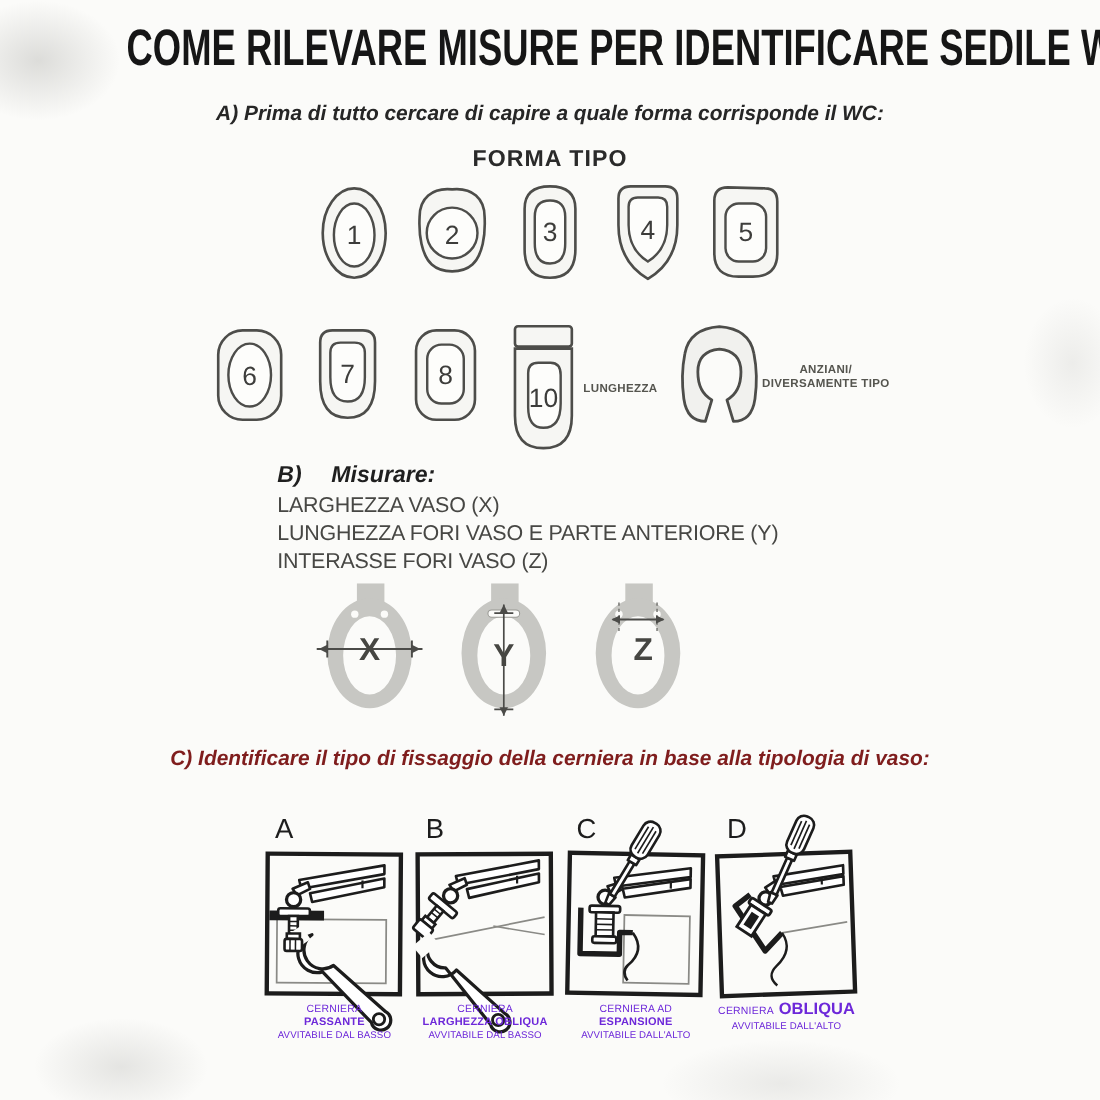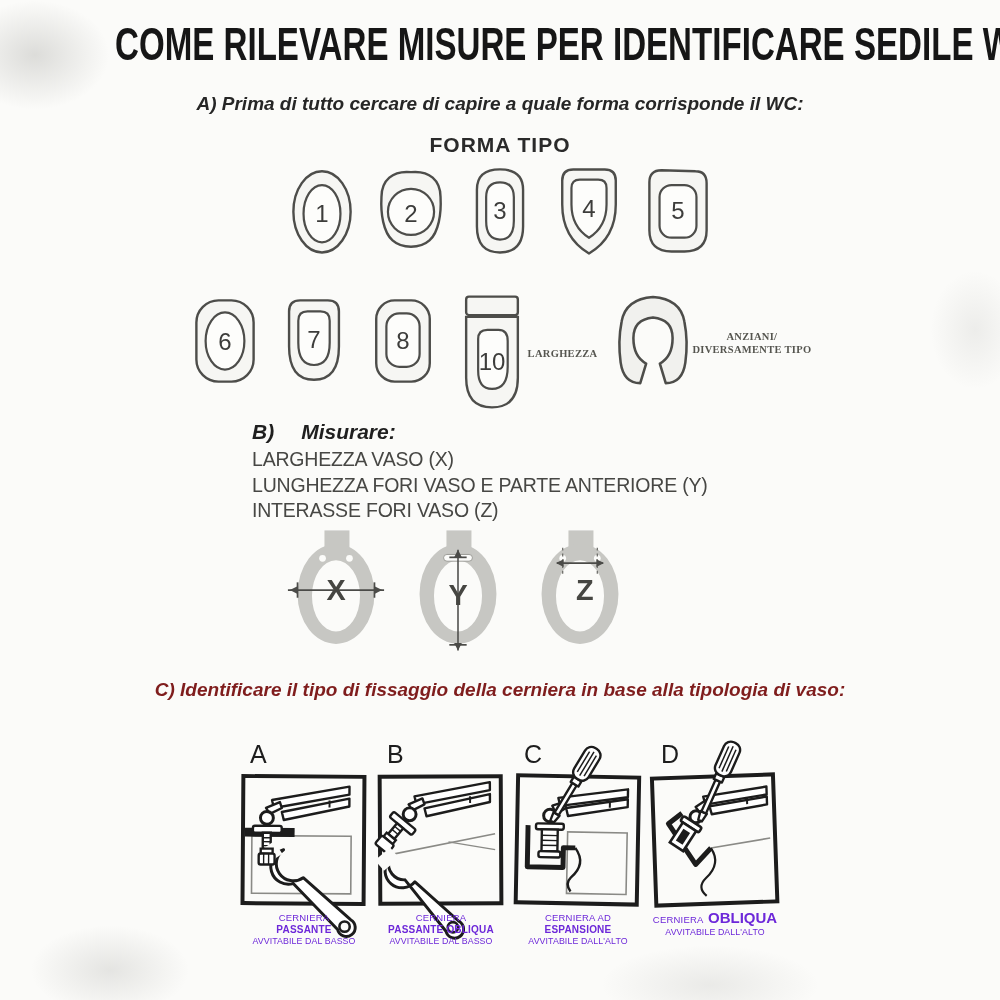--- a/index.html
+++ b/index.html
@@ -38,7 +38,7 @@
   svg text.num { font-size:26px; fill:#3d3d3b; text-anchor:middle;
                  font-family:"Liberation Sans", sans-serif; }
   .under-label { font-size:10.5px; font-weight:bold; color:#55554f; letter-spacing:0.3px;
-                 text-align:center; line-height:13px; margin-top:3px;font-family:Liberation Serif, serif; }
+                 text-align:center; line-height:13px; margin-top:3px; }
 
   #section-b { position:absolute; left:252px; top:420px; }
   .b-head { display:flex; gap:27px; font-style:italic; font-weight:bold; font-size:21px; color:#1f1f1f; }

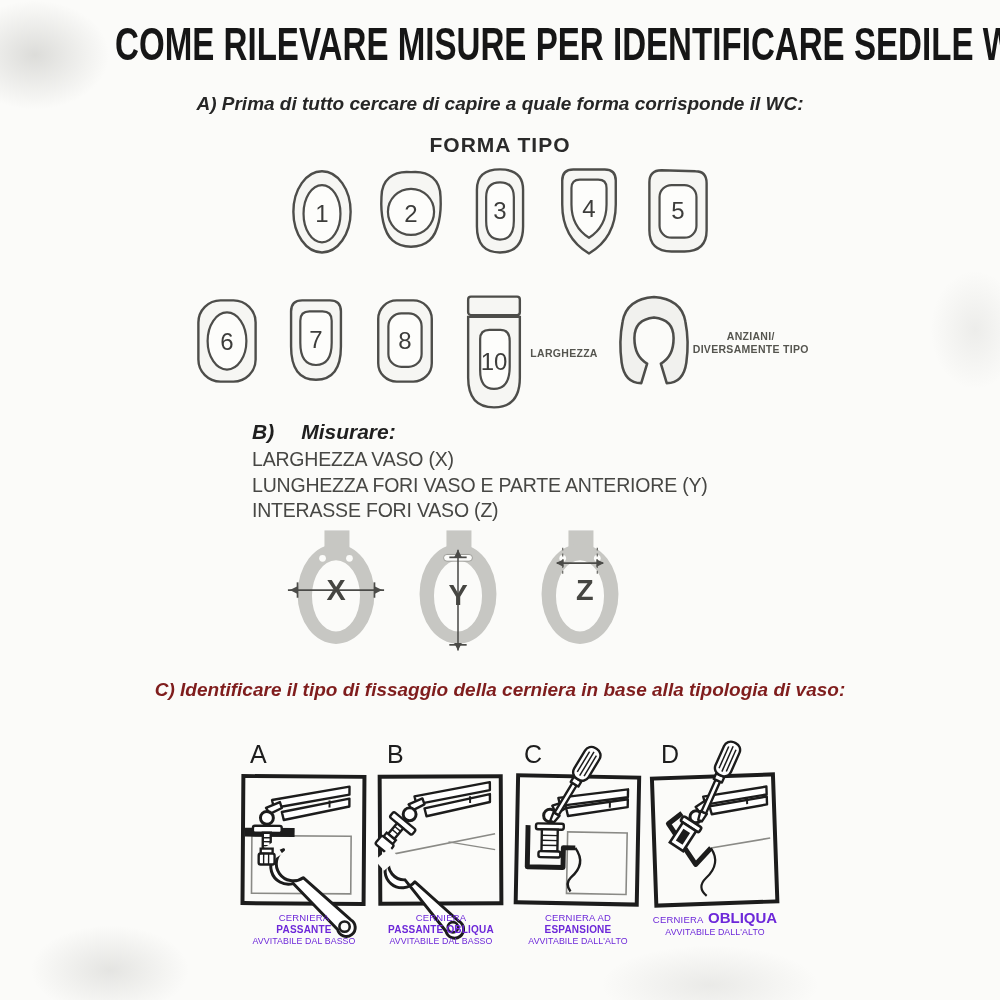--- a/index.html
+++ b/index.html
@@ -136,7 +136,7 @@
         <path d="M24,50 Q24,40 34,40 L46,40 Q56,40 56,52 L56,80 Q56,104 39,104 Q24,104 24,84 Z" fill="#fdfdfb" stroke="#4d4d4a" stroke-width="2.4"></path>
         <text class="num" x="39" y="84">10</text>
       </svg>
-      <div class="under-label">LARGHEZZA</div>
+      <div class="under-label">LUNGHEZZA</div>
     </div>
     <div class="shape-col">
       <svg width="78" height="98" viewBox="0 0 78 100">

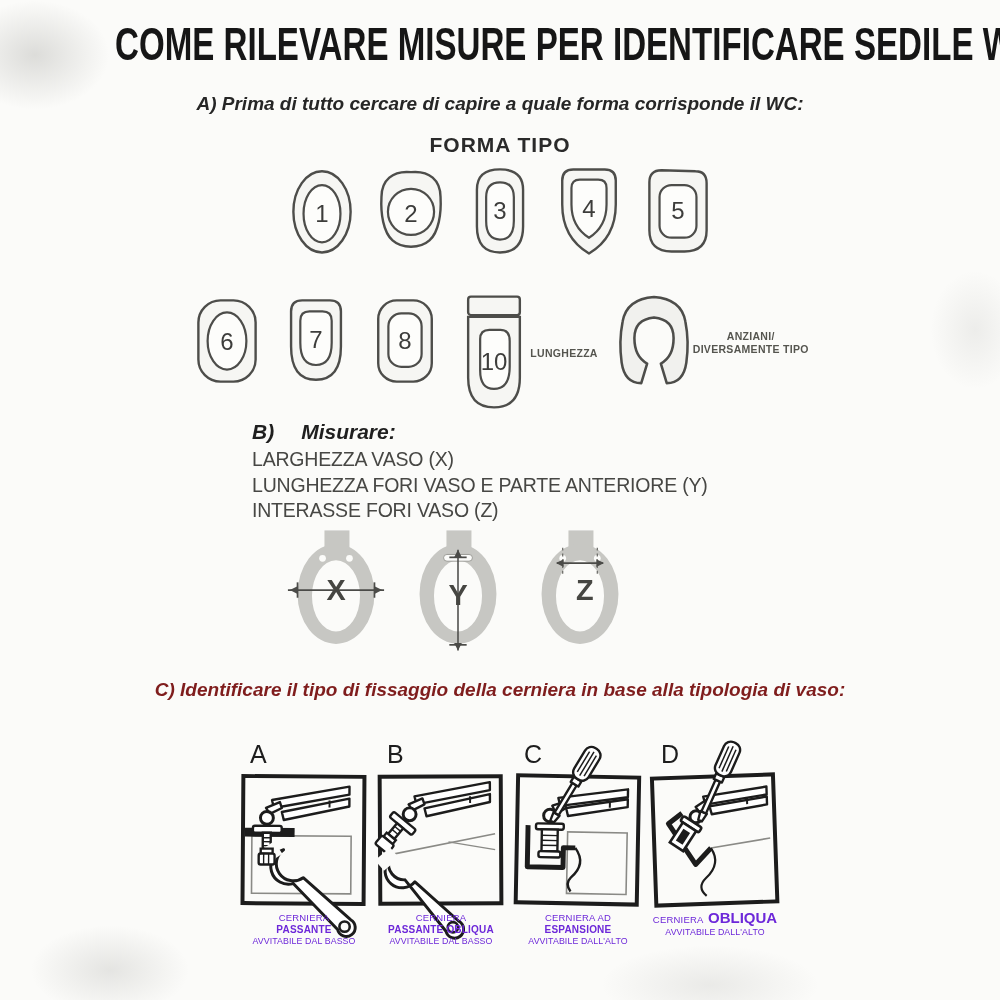--- a/index.html
+++ b/index.html
@@ -274,7 +274,7 @@
       </svg>
       <div class="f-label">
         <div class="f-l1">CERNIERA</div>
-        <div class="f-l2">PASSANTE OBLIQUA</div>
+        <div class="f-l2">LARGHEZZA OBLIQUA</div>
         <div class="f-l3">AVVITABILE DAL BASSO</div>
       </div>
     </div>

